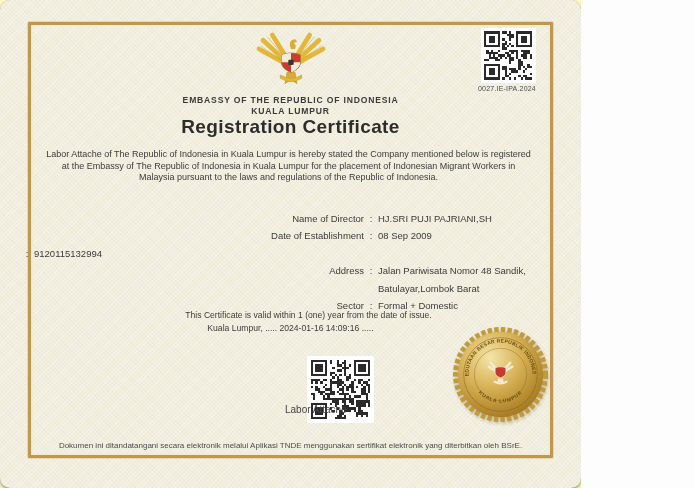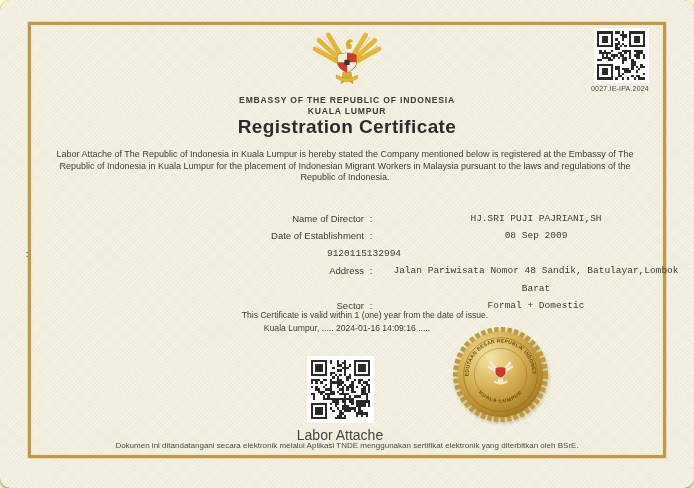--- a/index.html
+++ b/index.html
@@ -3,7 +3,7 @@
 <meta charset="utf-8">
 <style>
   html,body{margin:0;padding:0;background:#fdfdfd;font-family:"Liberation Sans",sans-serif;}
-  .stage{position:relative;width:694px;height:488px;overflow:hidden;background:#fef9c3;}
+  .stage{position:relative;width:581px;height:488px;overflow:hidden;background:#fef9c3;}
   .certificate{
     position:absolute;inset:0;
     background-color:#f1eedd;

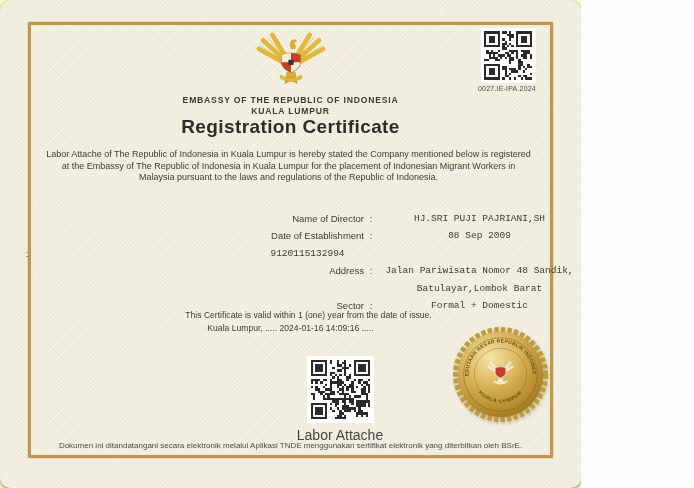--- a/index.html
+++ b/index.html
@@ -32,7 +32,7 @@
   .frow{display:flex;line-height:17.4px;margin-left:20px;}
   .flabel{width:344px;text-align:right;}
   .fcolon{width:14px;text-align:center;}
-  .fvalue{flex:1;text-align:center;font-family:Liberation Mono, monospace;}
+  .fvalue{flex:1;text-align:left;}
   .validity{position:absolute;left:0;right:0;top:310px;text-align:center;font-size:8.6px;color:#3b3b3b;margin-left:36px;}
   .issue{position:absolute;left:0;right:0;top:323px;text-align:center;font-size:8.6px;color:#3b3b3b;}
   .qr-bottom{position:absolute;left:307px;top:356px;width:67px;height:67px;}

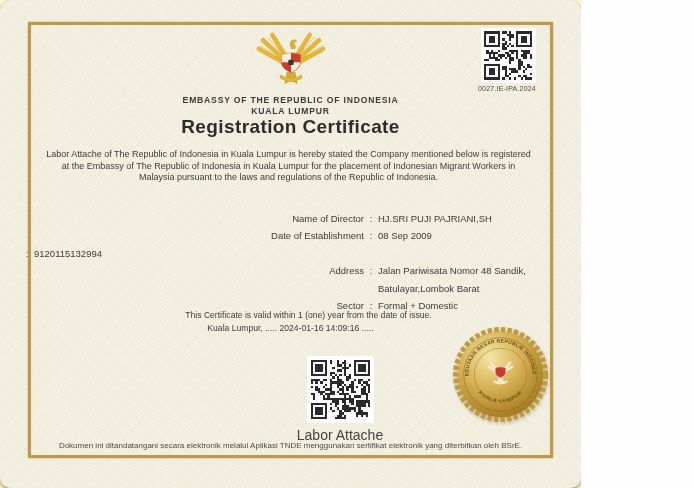--- a/index.html
+++ b/index.html
@@ -36,8 +36,8 @@
   .validity{position:absolute;left:0;right:0;top:310px;text-align:center;font-size:8.6px;color:#3b3b3b;margin-left:36px;}
   .issue{position:absolute;left:0;right:0;top:323px;text-align:center;font-size:8.6px;color:#3b3b3b;}
   .qr-bottom{position:absolute;left:307px;top:356px;width:67px;height:67px;}
-  .qr-bottom-label{position:absolute;left:285px;top:427px;width:110px;text-align:center;
-    font-size:14px;color:#444;}
+  .qr-bottom-label{position:absolute;left:285px;top:404px;width:110px;text-align:left;
+    font-size:10px;color:#444;}
   .seal{position:absolute;left:452px;top:326px;width:97px;height:97px;
     filter:drop-shadow(1px 2px 1.5px rgba(120,90,30,.35));}
   .footer{position:absolute;left:40px;right:40px;top:441px;text-align:center;

